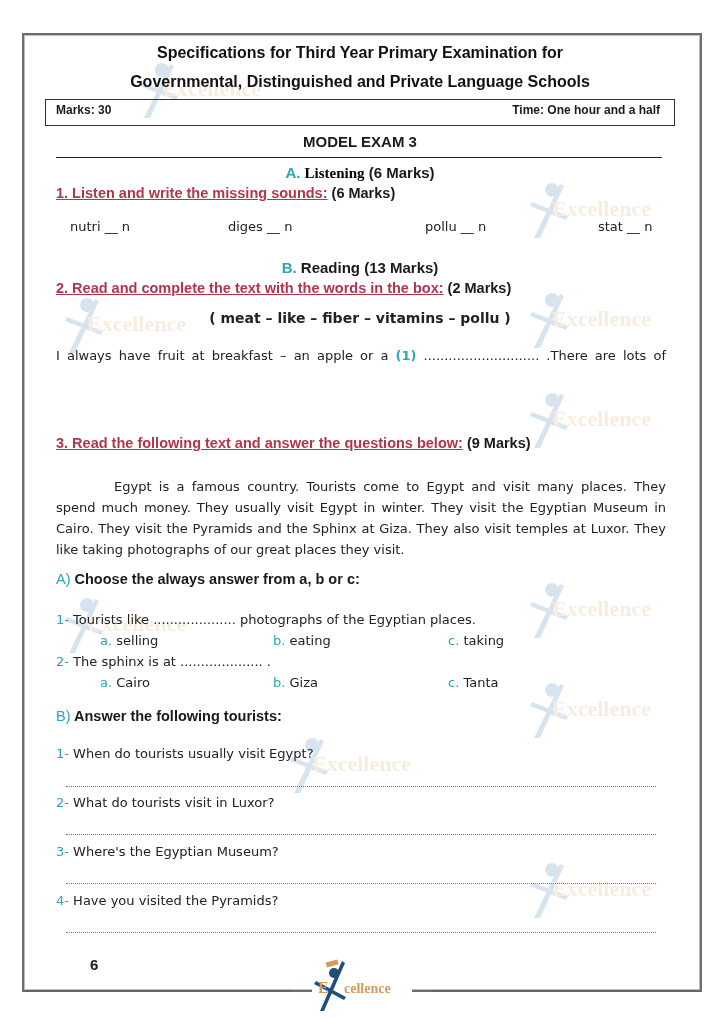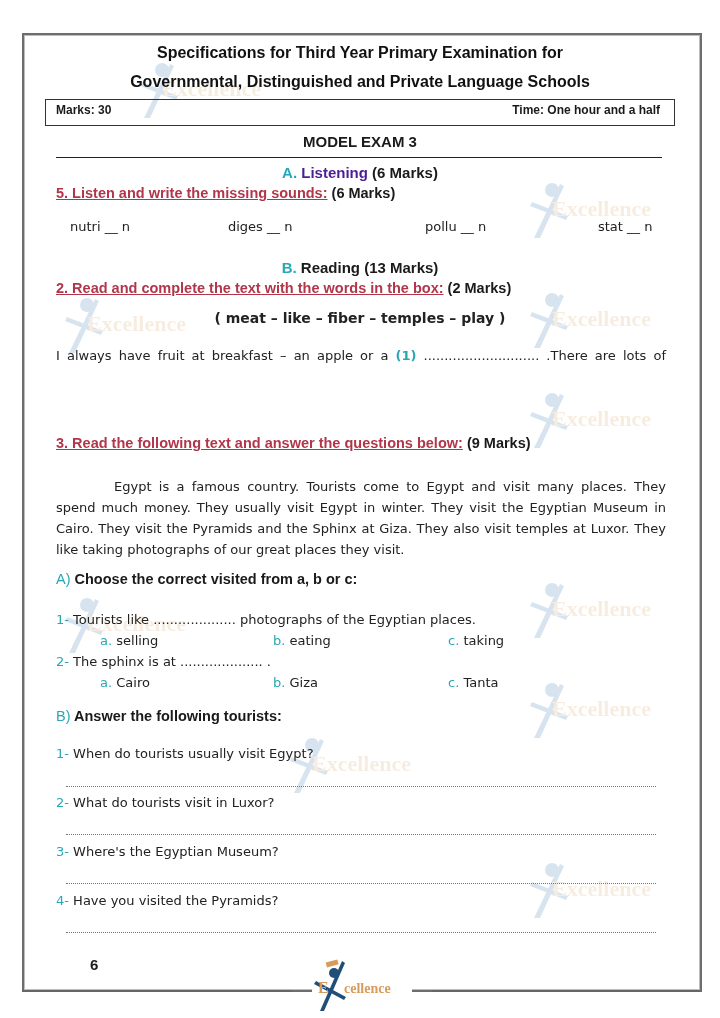--- a/index.html
+++ b/index.html
@@ -15,7 +15,7 @@
   .rule { position:absolute; left:56px; width:606px; top:157px; border-top:1.5px solid #222; }
   .sec { position:absolute; left:0; width:720px; text-align:center; font-weight:bold; font-size:15px; }
   .teal { color:#2aa7b4; }
-  .red { color:#4c1d95; }
+  .red { color:#000000;font-family:Liberation Serif, serif; }
   .q { position:absolute; left:56px; font-weight:bold; font-size:14.5px; }
   .q .ul { color:#b2364a; text-decoration:underline; }
   .hand { font-family:"DejaVu Sans", sans-serif; font-size:13px; color:#222; }

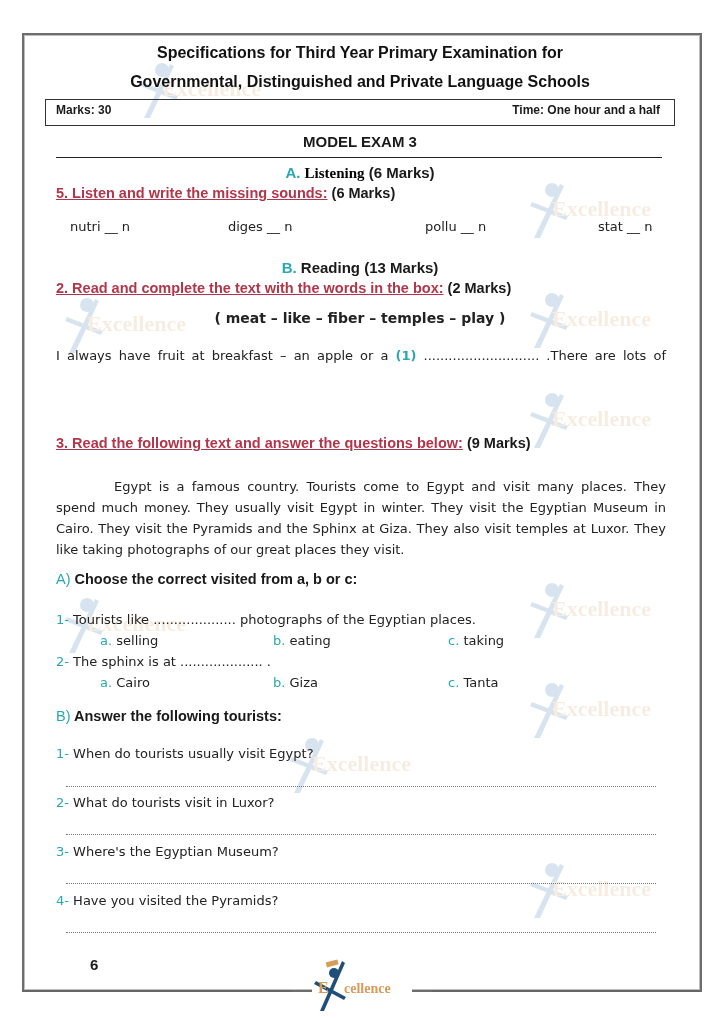--- a/index.html
+++ b/index.html
@@ -130,7 +130,7 @@
   <span>(6 Marks)</span>
 </div>
 <div class="q" style="top:185px">
-  <span class="ul">5. Listen and write the missing sounds:</span>
+  <span class="ul">1. Listen and write the missing sounds:</span>
   <span>(6 Marks)</span>
 </div>
 <span class="abs hand" style="left:70px;top:219px">nutri __ n</span>

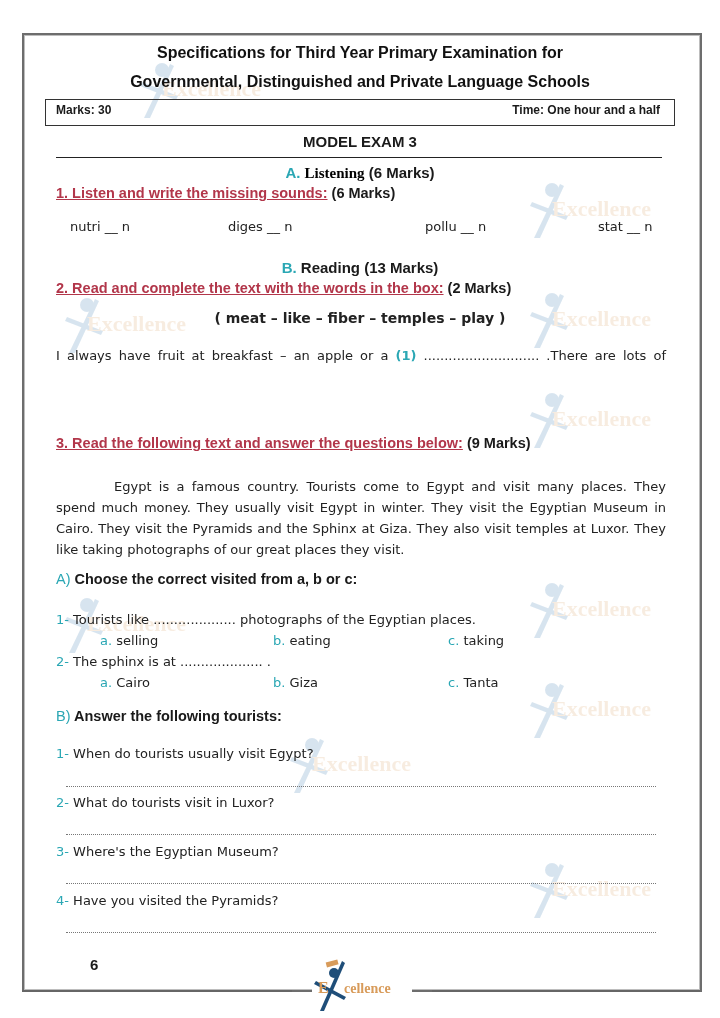--- a/index.html
+++ b/index.html
@@ -147,7 +147,7 @@
   <span>(2 Marks)</span>
 </div>
 <div class="abs" style="left:0;width:720px;top:309px;text-align:center;">
-  <span class="hand" style="font-weight:bold;font-size:14px;">( meat – like – fiber – temples – play )</span>
+  <span class="hand" style="font-weight:bold;font-size:14px;">( meat – like – fiber – vitamins – pollu )</span>
 </div>
 <div class="para" style="top:342px;line-height:28px;">
   <div style="text-align-last:justify;">

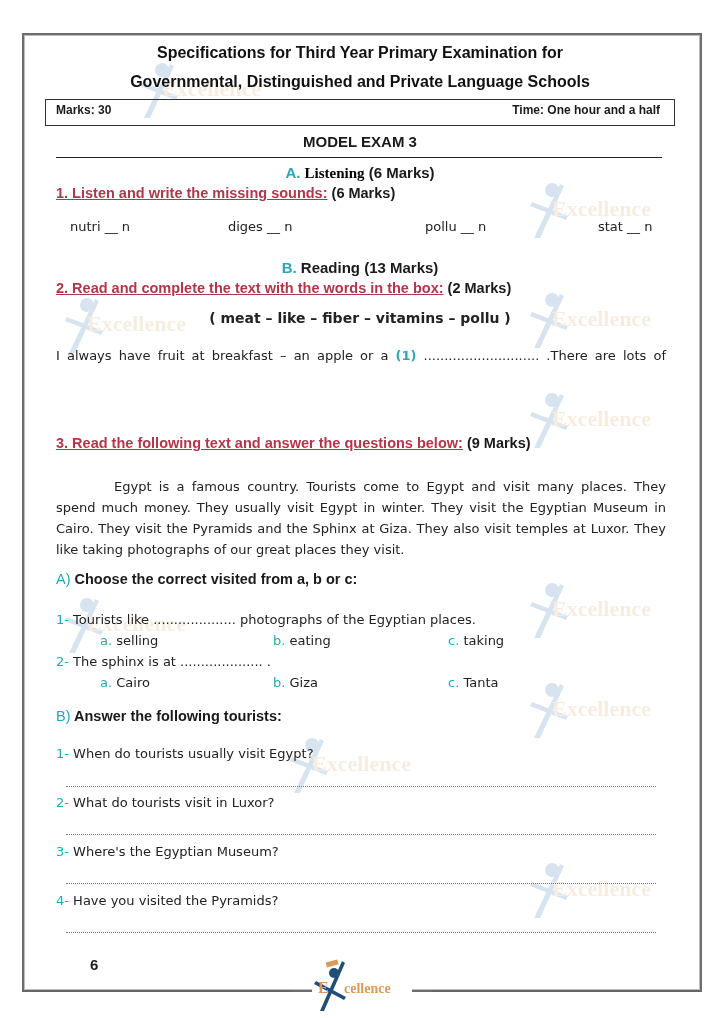--- a/index.html
+++ b/index.html
@@ -165,7 +165,7 @@
 
 <div class="sub" style="top:571px">
   <span class="teal" style="font-weight:normal">A)</span>
-  <span>Choose the correct visited from a, b or c:</span>
+  <span>Choose the always answer from a, b or c:</span>
 </div>
 
 <div class="abs hand" style="left:56px;top:612px">

